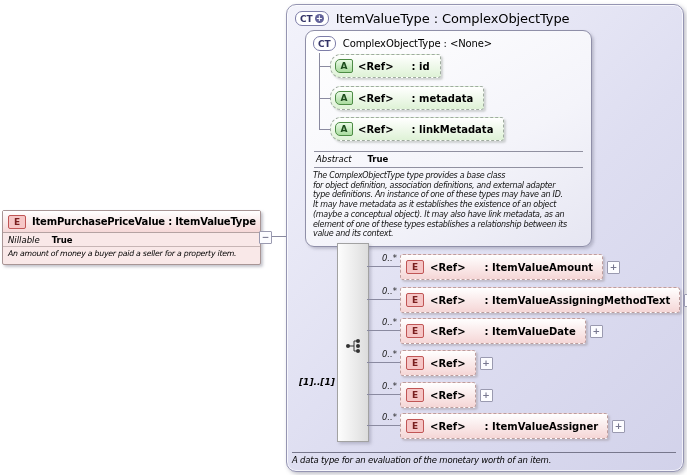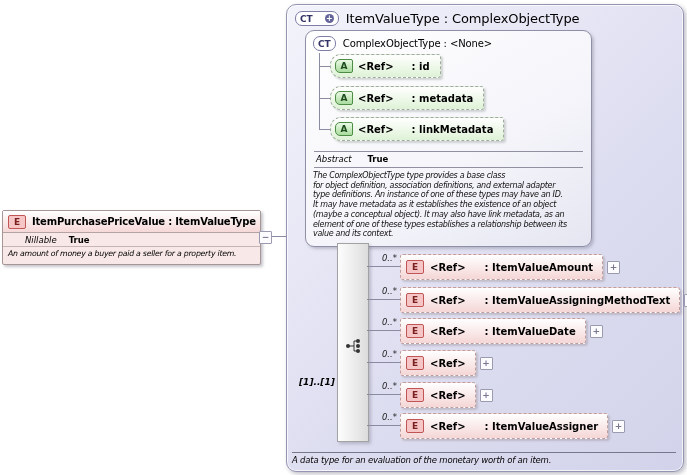--- a/index.html
+++ b/index.html
@@ -35,7 +35,7 @@
            background:linear-gradient(#eafae6,#a9dc9e);
            border:1px solid #4d8c45;border-radius:5px 2px 2px 5px;}
   .badge-ct{height:13px;padding:0 4px;font-size:9px;color:#333366;background:#ffffff;
-            border:1px solid #7d7da8;border-radius:7px;gap:12px;}
+            border:1px solid #7d7da8;border-radius:7px;gap:2px;}
   .plus-circle{display:inline-flex;align-items:center;justify-content:center;width:9px;height:9px;
                border-radius:50%;background:#63639a;color:#ffffff;font-size:8px;font-weight:bold;
                line-height:9px;}

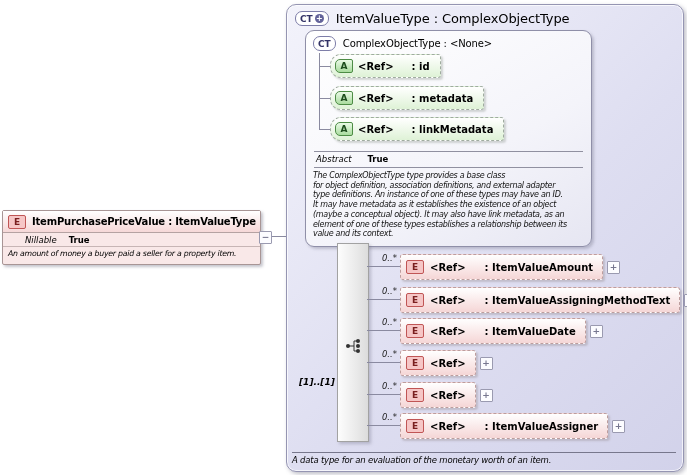--- a/index.html
+++ b/index.html
@@ -19,7 +19,7 @@
   #left-box .hdr{height:21px;display:flex;align-items:center;gap:6px;padding:0 5px;
                  background:linear-gradient(#ffffff,#f6d8d8);border-bottom:1px solid #b5a2a2;}
   #left-box .title{font-weight:bold;font-size:10px;white-space:nowrap;letter-spacing:-0.2px;}
-  #left-box .facet{height:13px;display:flex;align-items:center;padding:0 22px;
+  #left-box .facet{height:13px;display:flex;align-items:center;padding:0 5px;
                    border-bottom:1px solid #c7b5b5;font-size:8.5px;}
   #left-box .facet .fl{font-style:italic;}
   #left-box .facet .fv{font-weight:bold;margin-left:12px;}

